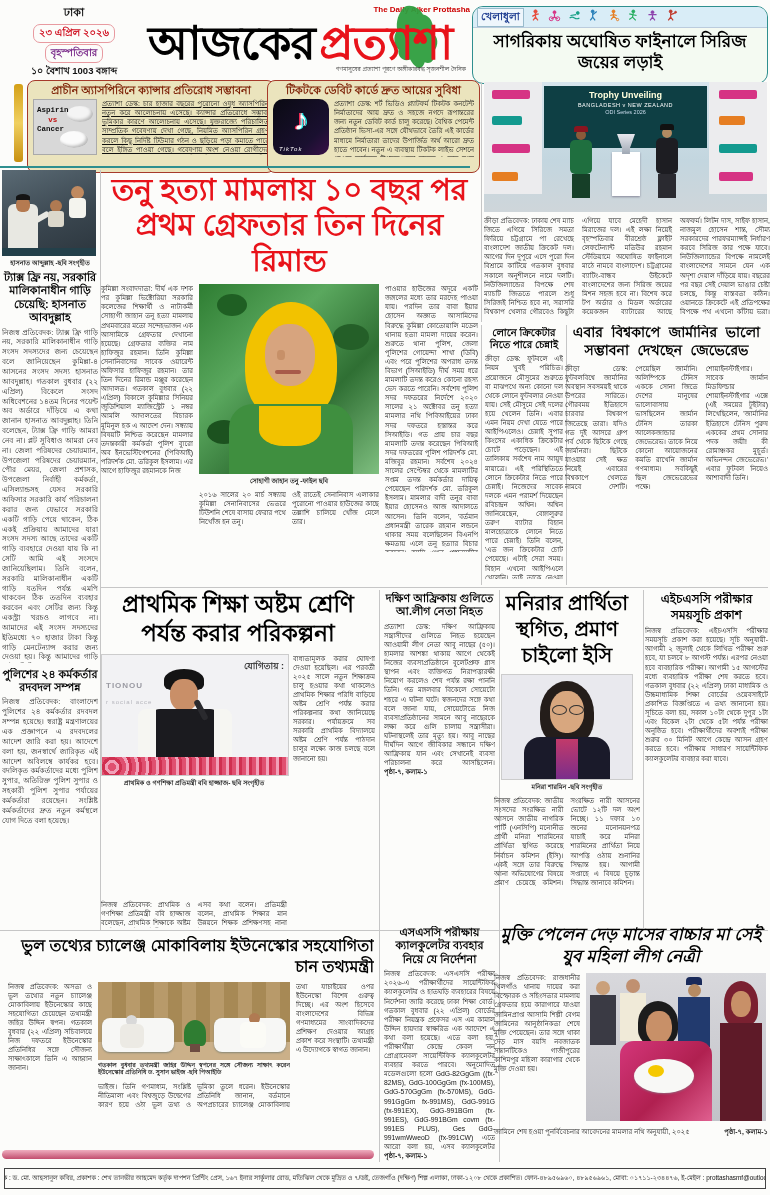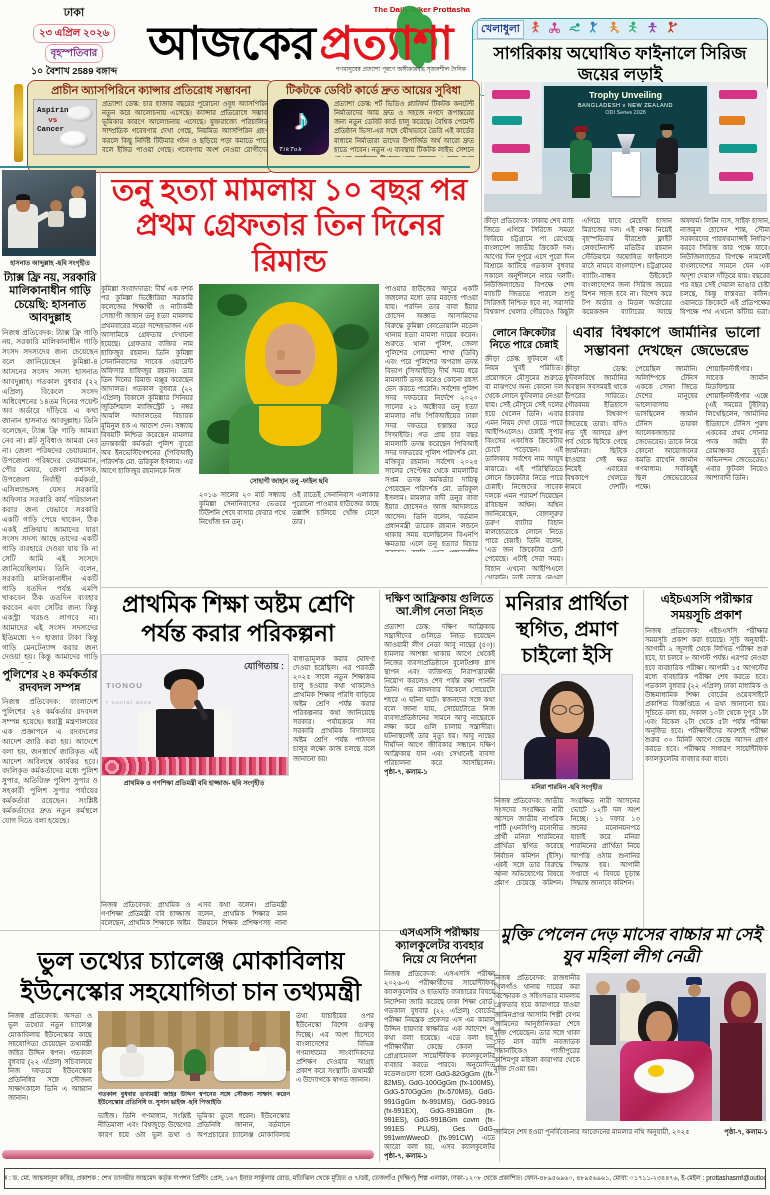--- a/index.html
+++ b/index.html
@@ -47,7 +47,7 @@
     <div class="abs" style="bottom:1px;right:4px;font-size:6px;color:#333;">গণমানুষের প্রত্যাশা পূরণে অঙ্গীকারবদ্ধ সৃজনশীল দৈনিক</div>
   </div>
 
-  <div class="abs" style="left:472px;top:18px;width:294px;height:76px;border:1.5px solid #2e8f8f;border-radius:11px;overflow:hidden;background:#f4faf2;">
+  <div class="abs" style="left:472px;top:6px;width:294px;height:76px;border:1.5px solid #2e8f8f;border-radius:11px;overflow:hidden;background:#f4faf2;">
     <div style="height:20px;background:#d9edf7;display:flex;align-items:center;padding:0 4px;border-bottom:1px solid #bcd;">
       <span style="font-size:10.5px;font-weight:bold;color:#1a3a8f;margin-right:4px;background:#eef6fc;border:1px solid #9bc;padding:0 3px;">খেলাধুলা</span>
       <span>

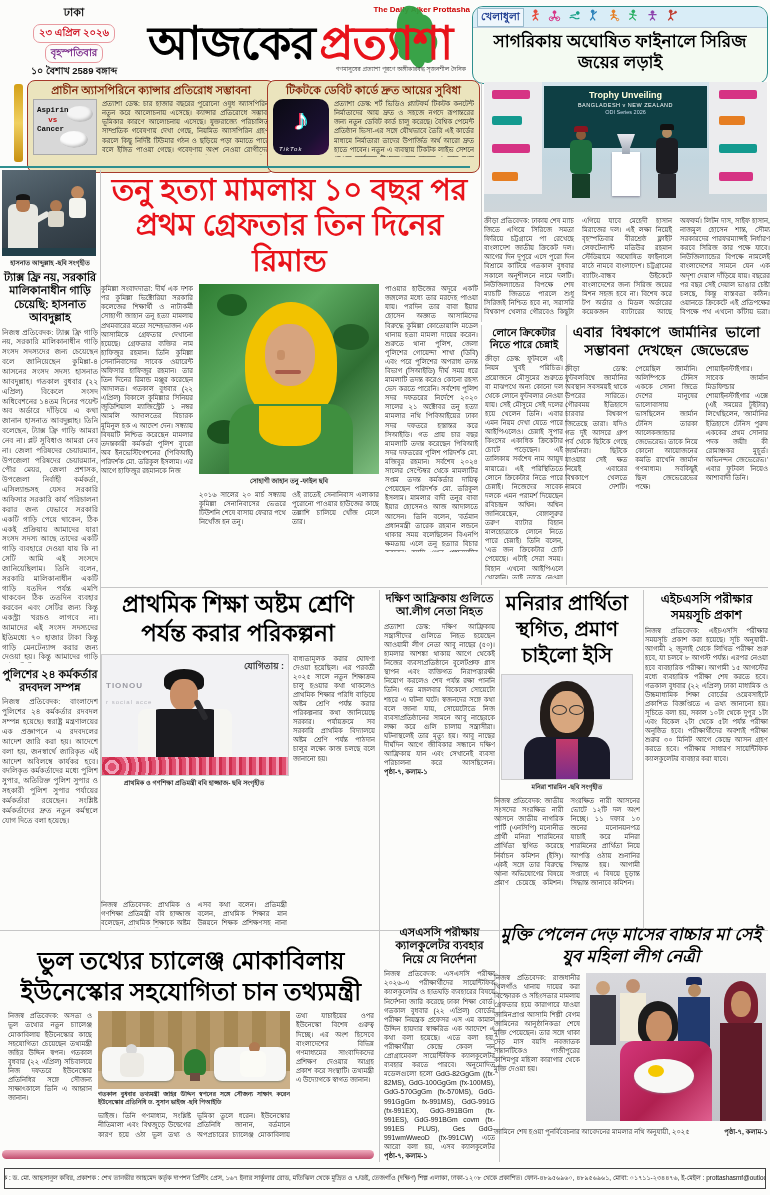--- a/index.html
+++ b/index.html
@@ -32,7 +32,7 @@
     <div style="font-size:11px;font-weight:bold;">ঢাকা</div>
     <div class="datebox-line" style="color:#d01020;">২৩ এপ্রিল ২০২৬</div>
     <div class="datebox-line" style="color:#7b2d8b;">বৃহস্পতিবার</div>
-    <div style="font-size:9.5px;font-weight:bold;margin-top:1px;">১০ বৈশাখ 2589 বঙ্গাব্দ</div>
+    <div style="font-size:9.5px;font-weight:bold;margin-top:1px;">১০ বৈশাখ 1003 বঙ্গাব্দ</div>
   </div>
 
   <div class="abs" style="left:148px;top:2px;width:322px;height:74px;">

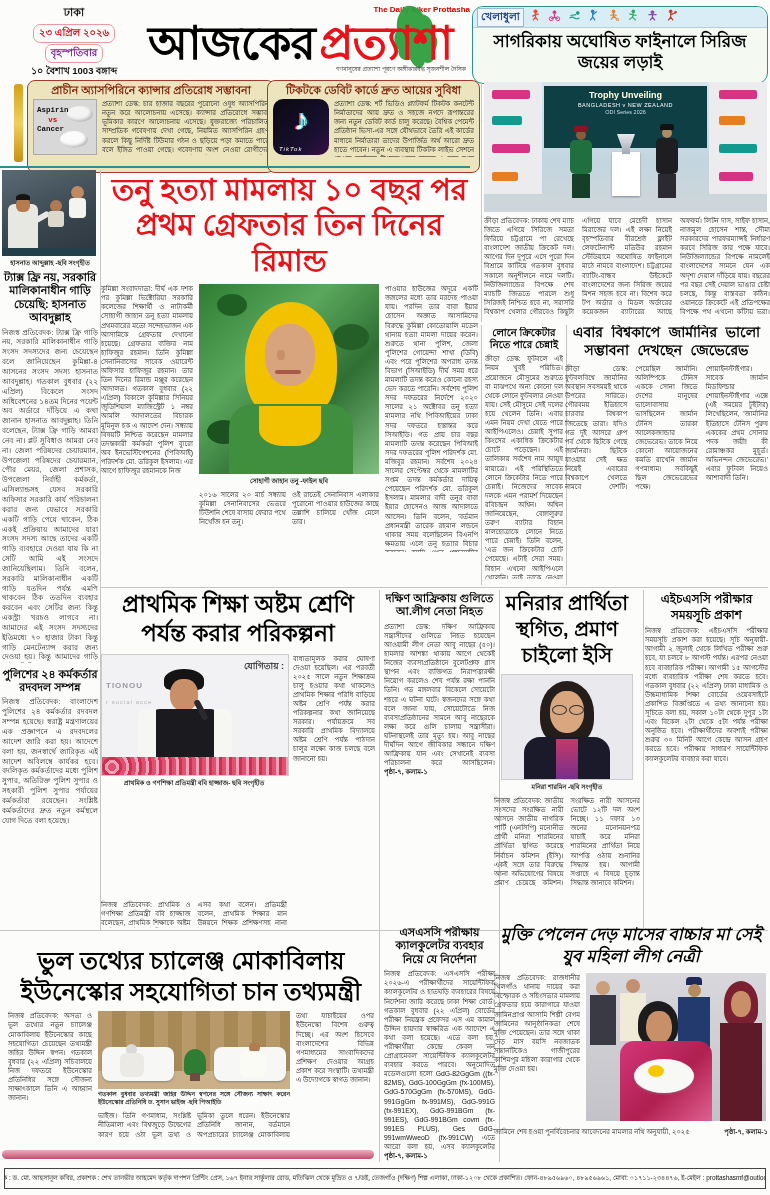--- a/index.html
+++ b/index.html
@@ -112,7 +112,7 @@
 
   <div class="abs promo" style="left:27px;top:80px;width:236px;height:85px;">
     <div class="promo-h">প্রাচীন অ্যাসপিরিনে ক্যান্সার প্রতিরোধ সম্ভাবনা</div>
-    <div style="display:flex;gap:5px;">
+    <div style="display:flex;gap:5px;text-decoration:underline;">
       <div class="ph" style="position:relative;width:62px;height:54px;flex:0 0 auto;background:#d8d8d8;border:1px solid #aaa;">
         <div class="abs" style="right:3px;top:6px;width:26px;height:16px;border-radius:50%;background:#f4f4f4;box-shadow:inset -2px -2px 3px #bbb;"></div>
         <div class="abs" style="right:8px;bottom:6px;width:28px;height:17px;border-radius:50%;background:#fbfbfb;box-shadow:inset -2px -2px 3px #bbb;"></div>

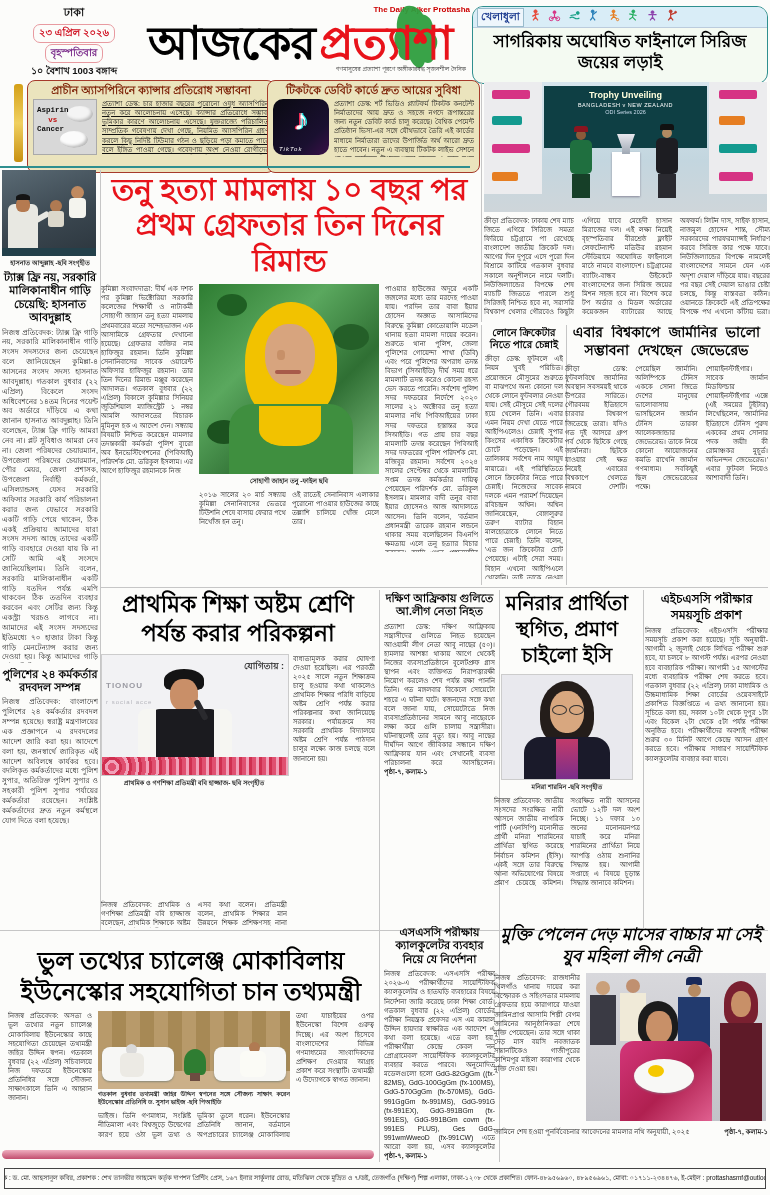--- a/index.html
+++ b/index.html
@@ -291,7 +291,7 @@
   <div class="abs hr" style="left:0;top:930px;width:768px;"></div>
 
   <div class="abs" style="left:8px;top:933px;width:366px;height:212px;overflow:hidden;">
-    <div class="hl" style="font-size:24px;line-height:1.3;margin-top:12px;">ভুল তথ্যের চ্যালেঞ্জ মোকাবিলায় ইউনেস্কোর সহযোগিতা চান তথ্যমন্ত্রী</div>
+    <div class="hl" style="font-size:16px;line-height:1.3;margin-top:3px;text-align:right;">ভুল তথ্যের চ্যালেঞ্জ মোকাবিলায় ইউনেস্কোর সহযোগিতা চান তথ্যমন্ত্রী</div>
     <div style="display:flex;gap:6px;margin-top:4px;">
       <div class="bt" style="width:84px;height:128px;flex:0 0 auto;">নিজস্ব প্রতিবেদক: অসত্য ও ভুল তথ্যের নতুন চ্যালেঞ্জ মোকাবিলায় ইউনেস্কোর কাছে সহযোগিতা চেয়েছেন তথ্যমন্ত্রী জহির উদ্দিন স্বপন। গতকাল বুধবার (২২ এপ্রিল) সচিবালয়ে নিজ দফতরে ইউনেস্কোর প্রতিনিধির সঙ্গে সৌজন্য সাক্ষাৎকালে তিনি এ আহ্বান জানান।</div>
       <div style="width:192px;flex:0 0 auto;">

